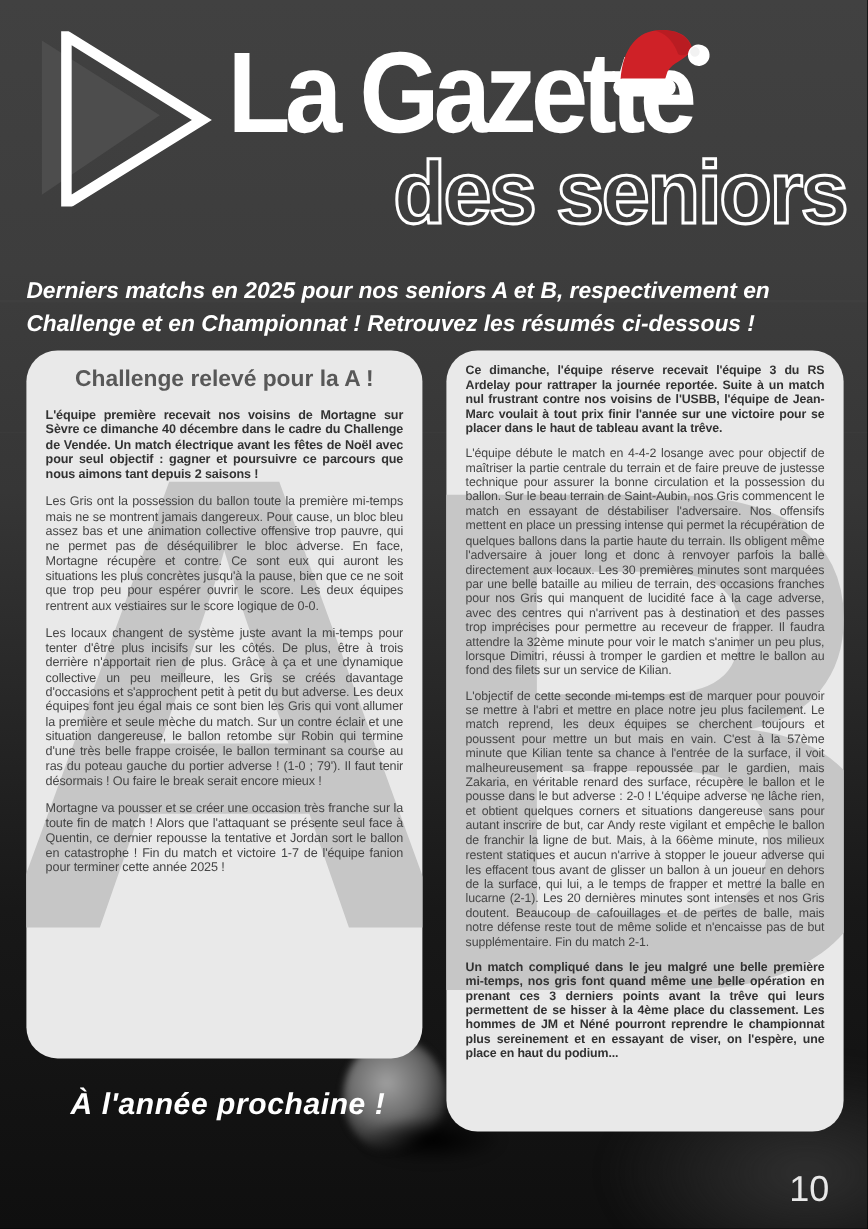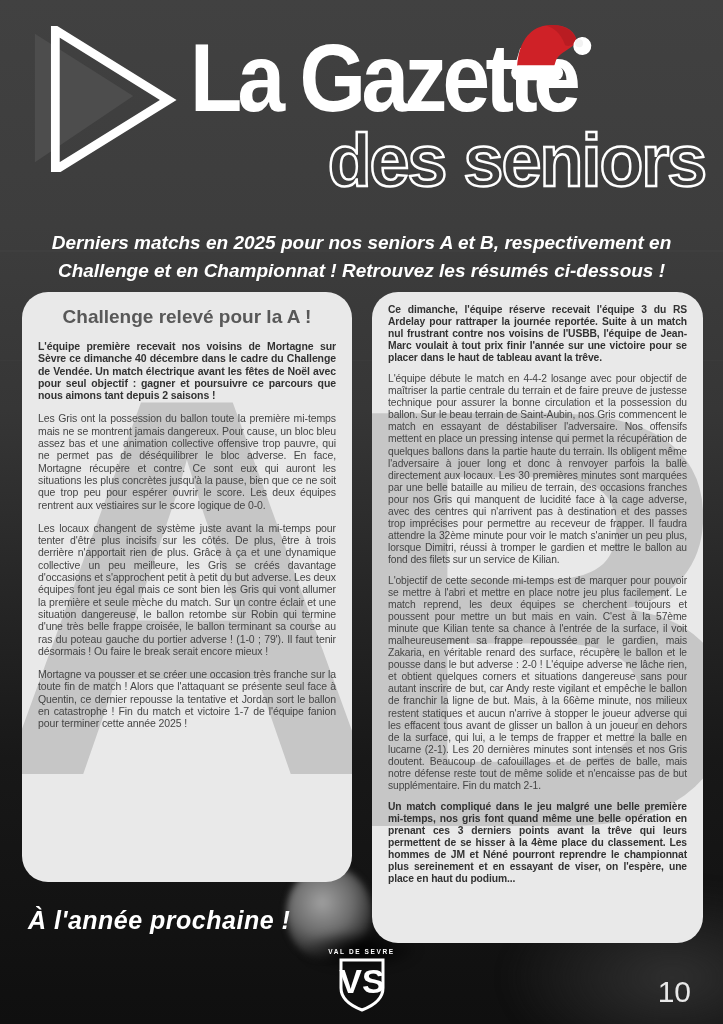--- a/index.html
+++ b/index.html
@@ -30,7 +30,7 @@
     letter-spacing:-2px;line-height:1;color:rgba(255,255,255,0);
     -webkit-text-stroke:2.5px #fff;transform:scaleX(.97);transform-origin:right top;white-space:nowrap;}
   .santa-hat{position:absolute;left:506px;top:20px;width:96px;height:74px;transform:rotate(-4deg);}
-  .subtitle{position:absolute;left:22px;right:22px;top:229px;text-align:center;color:#fff;
+  .subtitle{position:absolute;left:22px;right:22px;top:229px;color:#fff;
     font-weight:bold;font-style:italic;font-size:19px;line-height:1.45;}
 
   

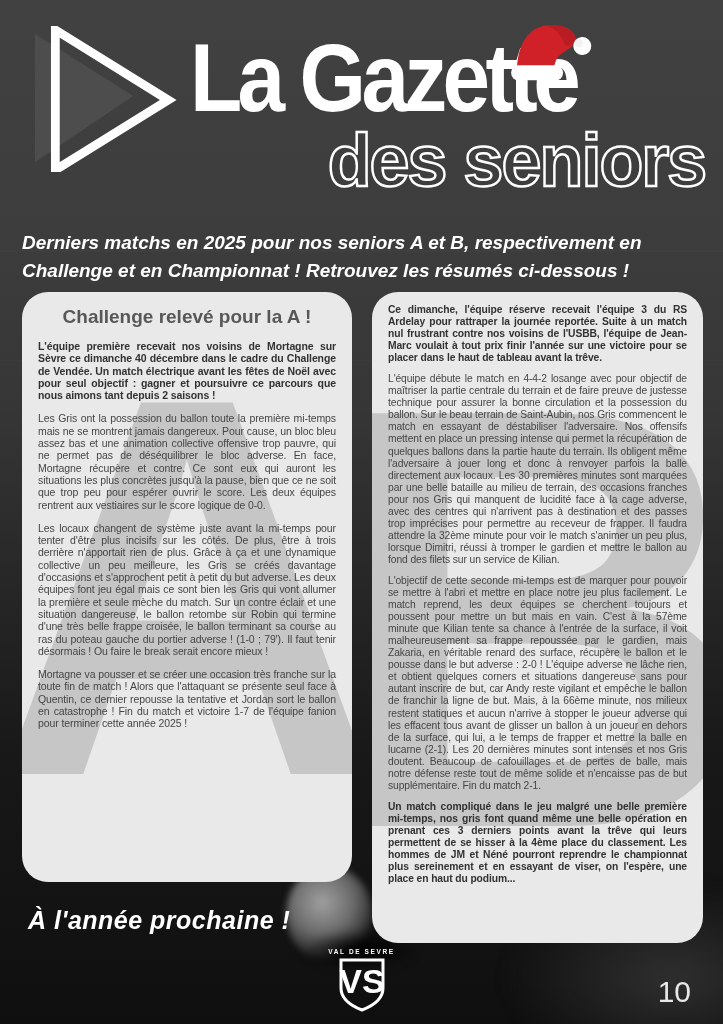--- a/index.html
+++ b/index.html
@@ -51,7 +51,7 @@
   .para:last-child{margin-bottom:0;}
 
   
-  .footer-message{position:absolute;left:28px;top:906px;width:324px;text-align:left;
+  .footer-message{position:absolute;left:28px;top:906px;width:324px;text-align:center;
     font-size:25px;font-weight:bold;font-style:italic;color:#fff;letter-spacing:.5px;}
   .vs-logo{position:absolute;left:50%;transform:translateX(-50%);top:948px;width:80px;text-align:center;}
   .vs-label{font-size:6.5px;font-weight:bold;color:#fff;letter-spacing:1.6px;white-space:nowrap;}

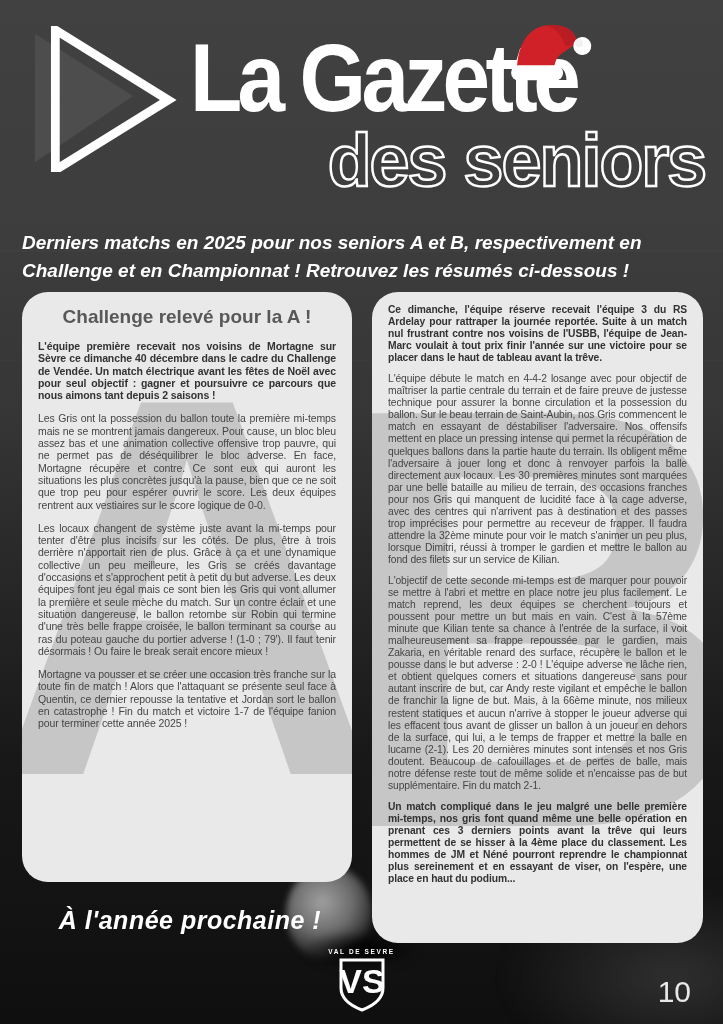--- a/index.html
+++ b/index.html
@@ -115,13 +115,6 @@
 
   <div class="footer-message">À l'année prochaine !</div>
 
-  <div class="vs-logo">
-    <div class="vs-label">VAL DE SEVRE</div>
-    <svg width="50" height="56" viewBox="0 0 50 56" style="overflow:visible;margin-top:1px;">
-      <path d="M4,4 H46 V32 Q46,46 25,54 Q4,46 4,32 Z" fill="none" stroke="#ffffff" stroke-width="3"></path>
-      <text x="25" y="37" text-anchor="middle" font-family="Liberation Sans, sans-serif" font-size="34" font-weight="bold" fill="#ffffff">VS</text>
-    </svg>
-  </div>
 
   <div class="page-number">10</div>
 

